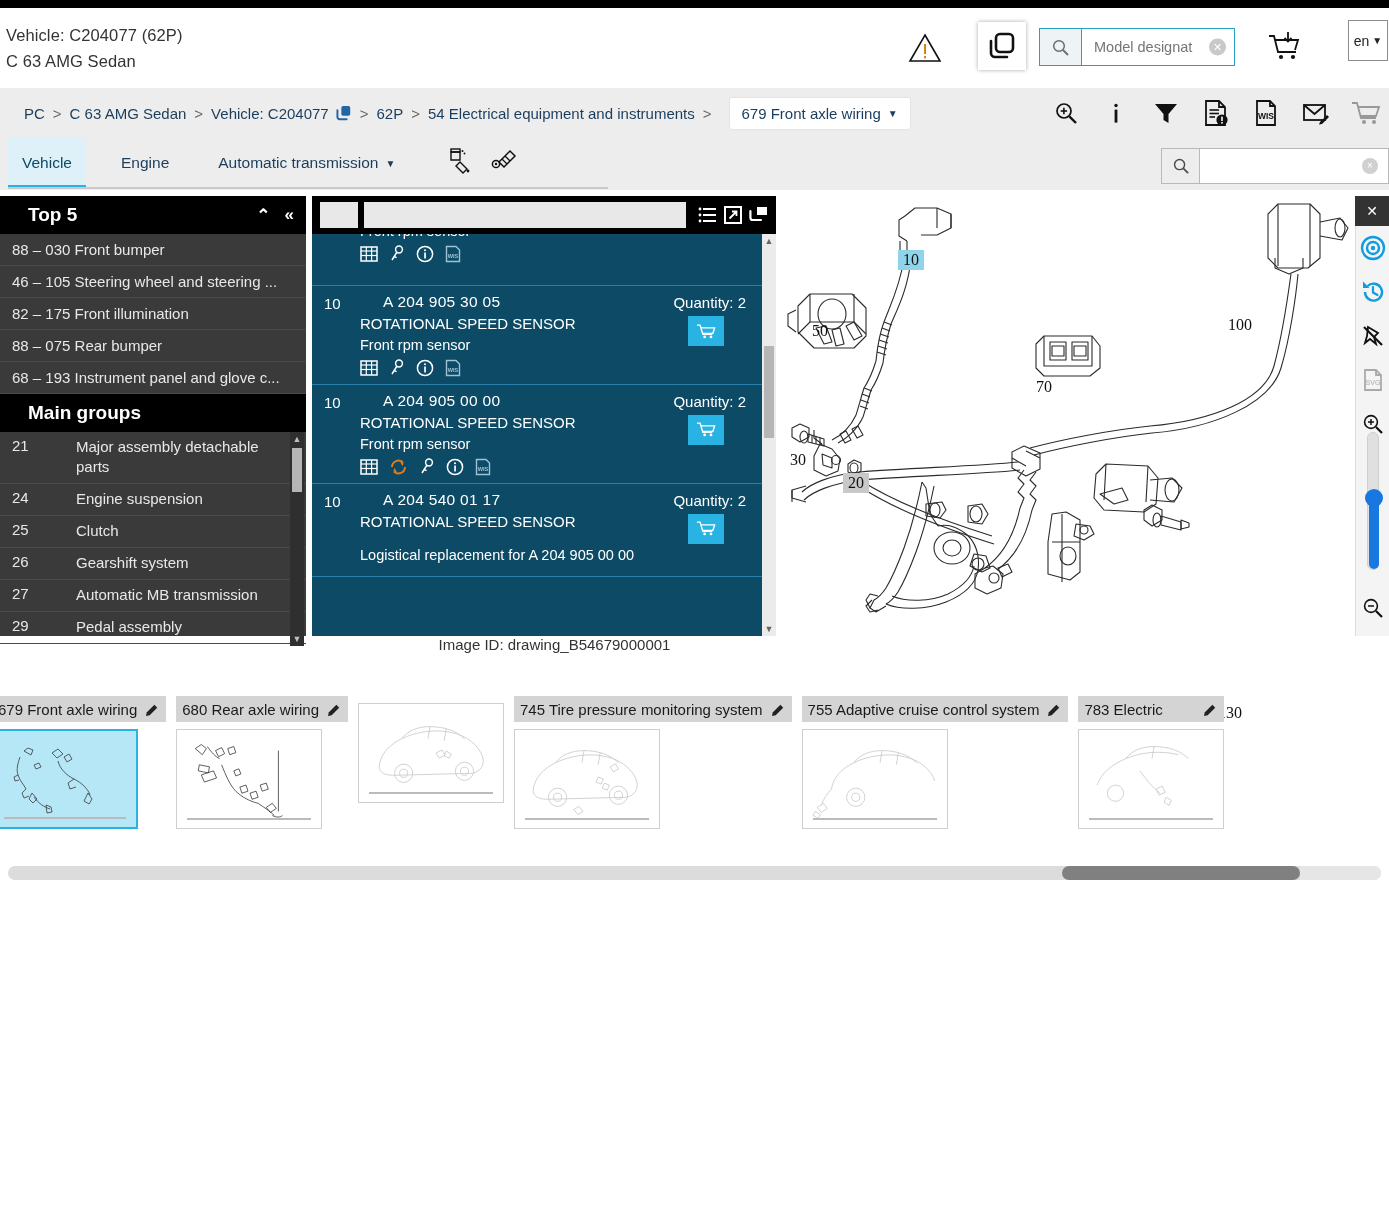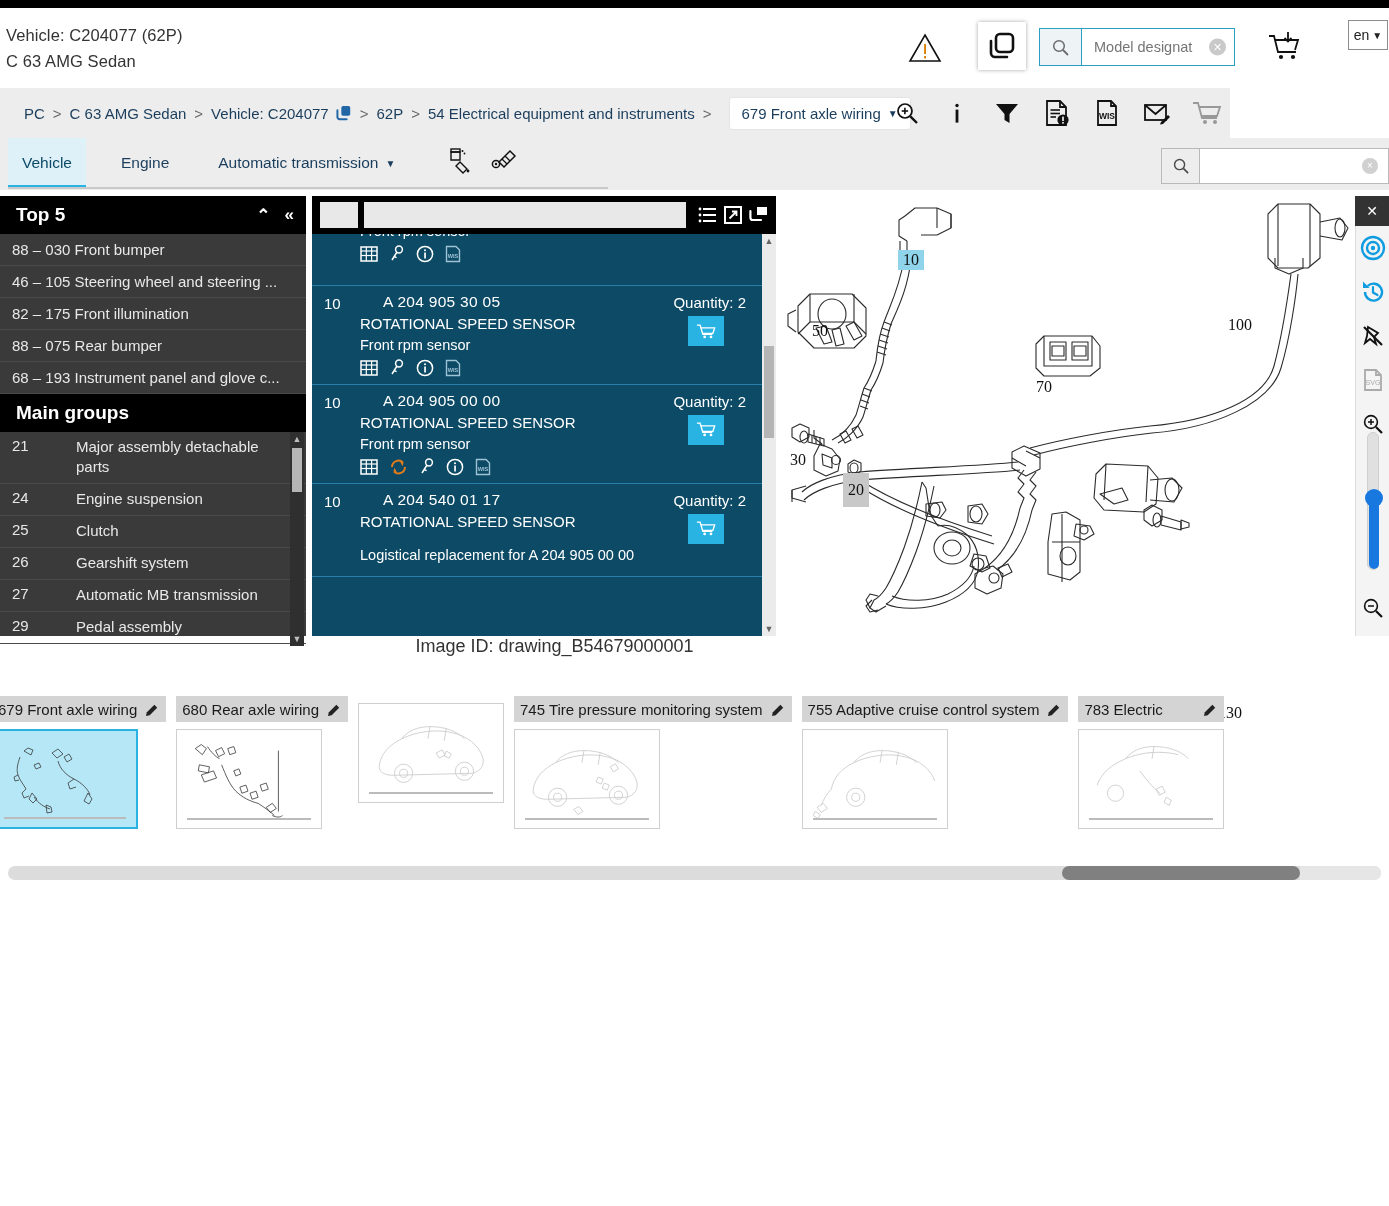--- a/index.html
+++ b/index.html
@@ -37,7 +37,7 @@
                      font-size:11px; line-height:17px; text-align:center; cursor:pointer; }
 
   .hdr-cart { position:absolute; left:1266px; top:22px; width:38px; height:34px; cursor:pointer; }
-  .lang-sel { position:absolute; left:1348px; top:12px; width:40px; height:30px;
+  .lang-sel { position:absolute; left:1348px; top:12px; width:40px; height:41px;
               border:1px solid #8d8d8d; background:#fff; font-size:14px; color:#222;
               display:flex; align-items:center; justify-content:center; gap:3px; cursor:pointer; }
 

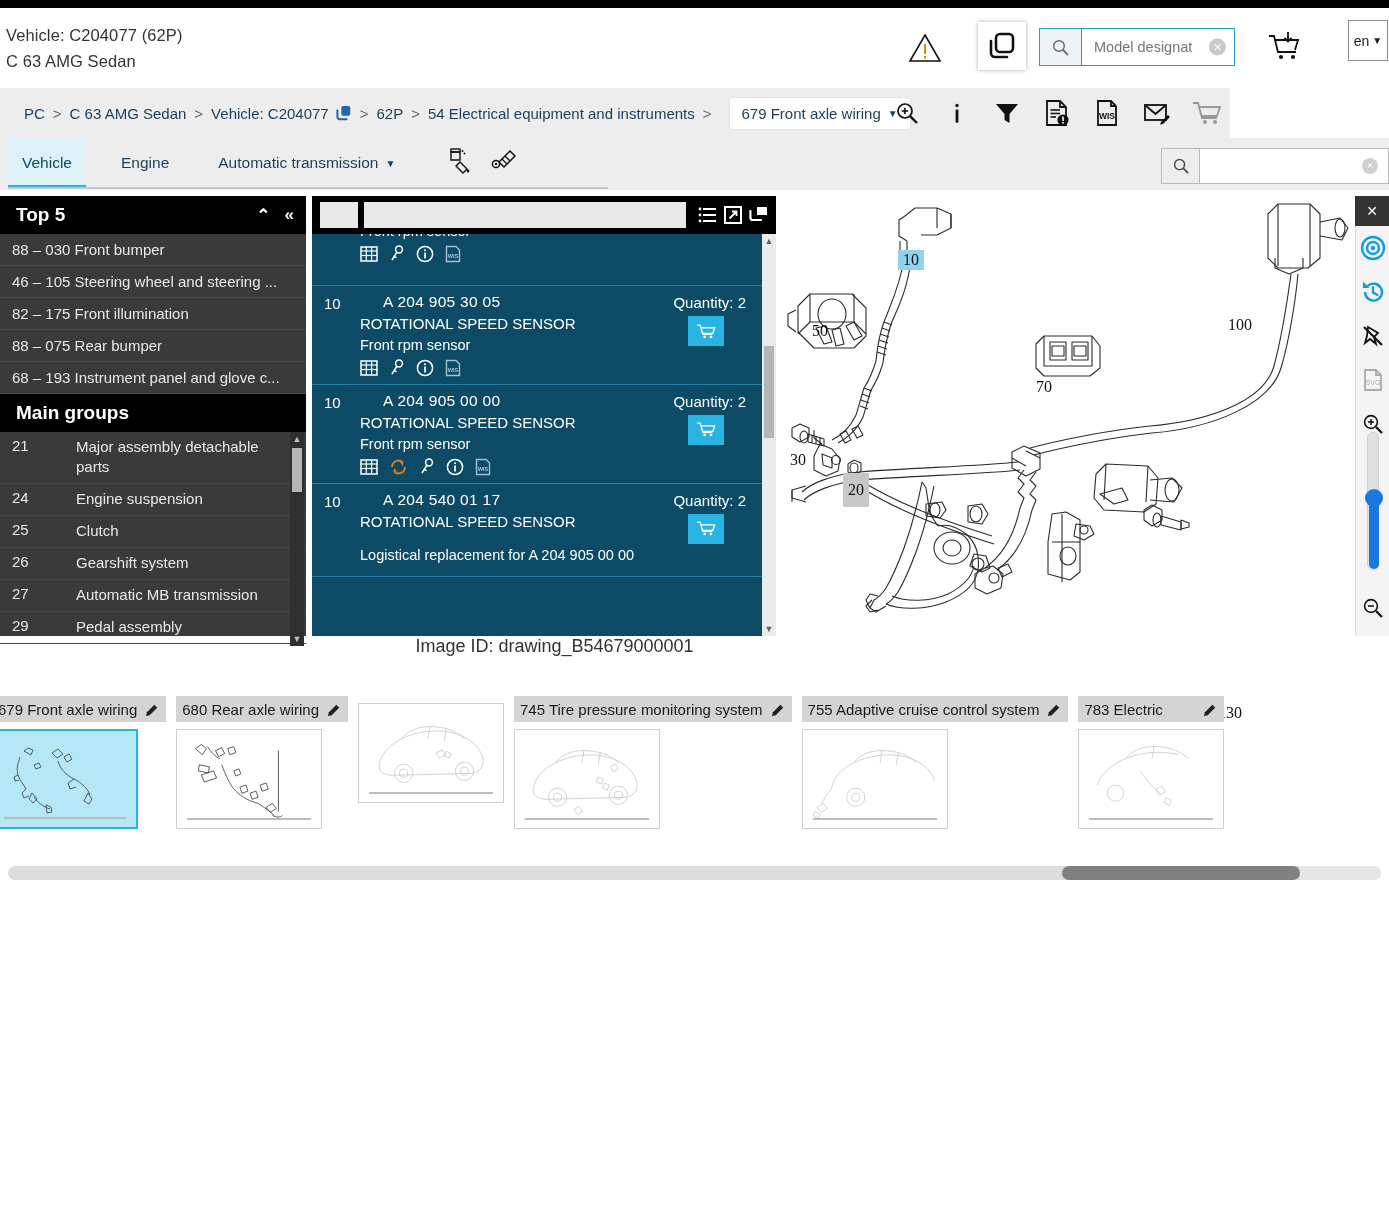--- a/index.html
+++ b/index.html
@@ -42,7 +42,7 @@
               display:flex; align-items:center; justify-content:center; gap:3px; cursor:pointer; }
 
   
-  .crumbbar { position:absolute; left:0; top:88px; width:1230px; height:50px; background:#ededed; }
+  .crumbbar { position:absolute; left:0; top:88px; width:1389px; height:50px; background:#ededed; }
   .crumbs { position:absolute; left:24px; top:0; height:50px; display:flex; align-items:center;
             font-size:15px; color:#1a3d5c; gap:0; }
   .crumbs .c { cursor:pointer; white-space:nowrap; }

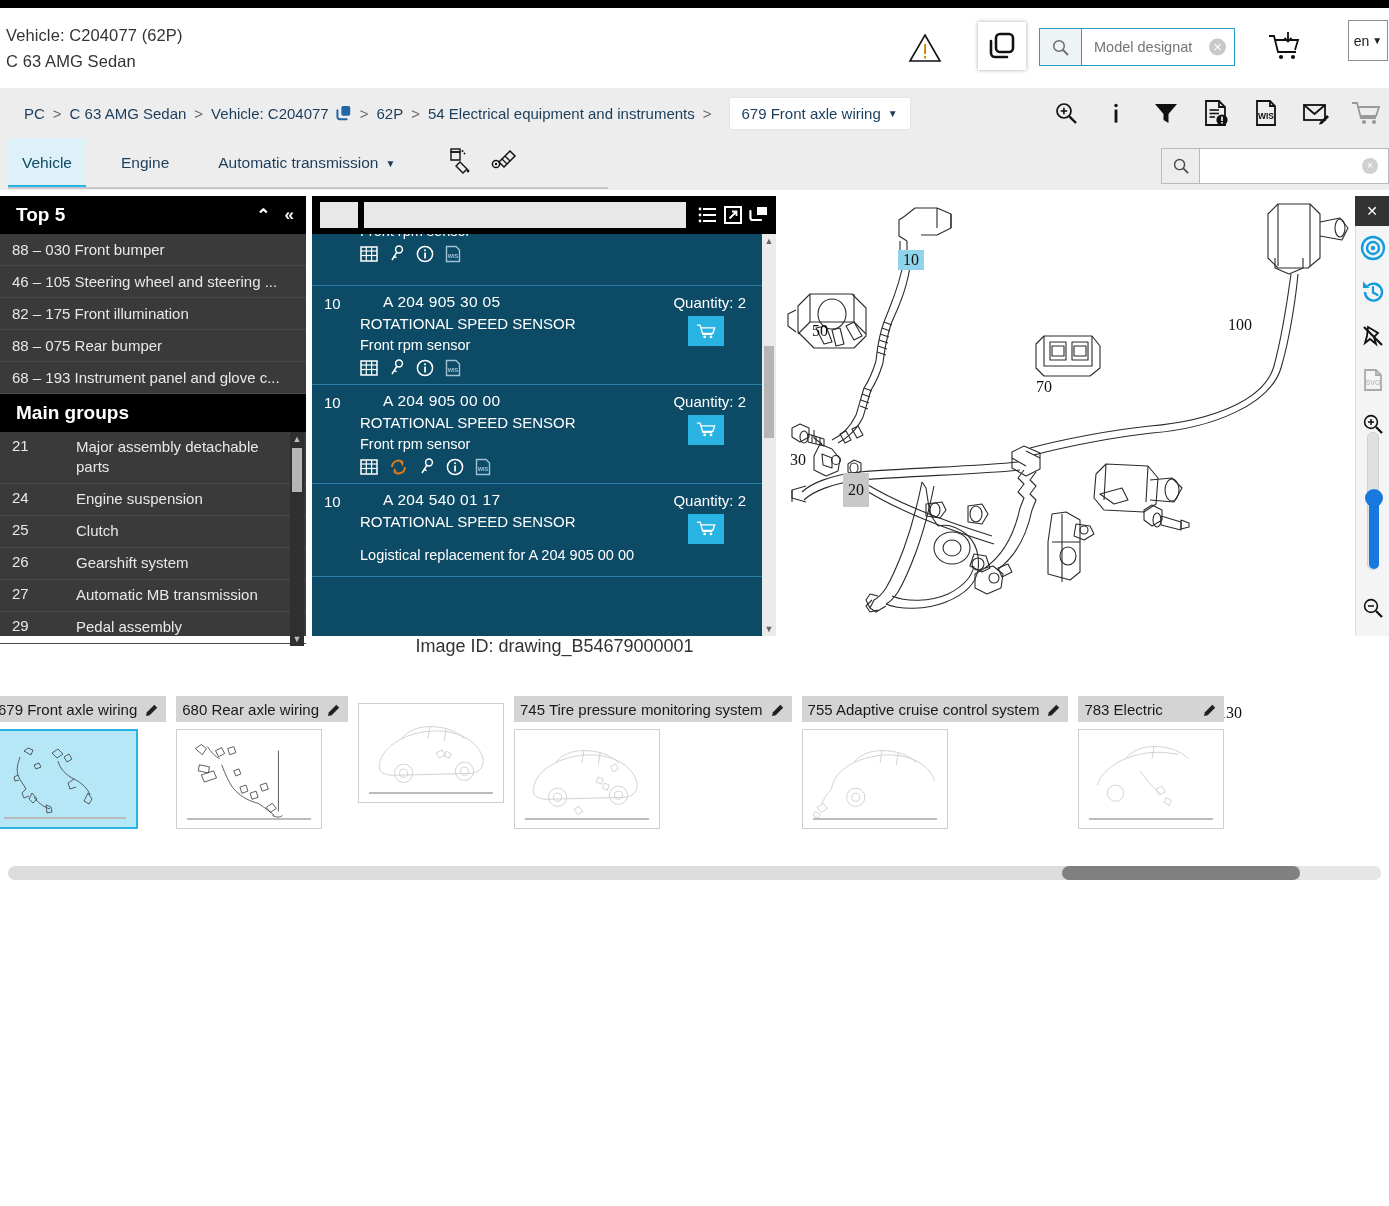--- a/index.html
+++ b/index.html
@@ -84,7 +84,7 @@
   
   .sidebar { position:absolute; left:0; top:0; width:306px; height:440px; background:#3a3a3a; }
   .sb-head { background:#000; color:#fff; height:38px; display:flex; align-items:center;
-             padding:0 16px; font-size:19px; font-weight:bold; position:relative; }
+             padding:0 28px; font-size:19px; font-weight:bold; position:relative; }
   .sb-head .acts { position:absolute; right:12px; top:0; height:38px; display:flex;
                    align-items:center; gap:14px; }
   .sb-head .acts span { cursor:pointer; font-size:17px; color:#fff; }

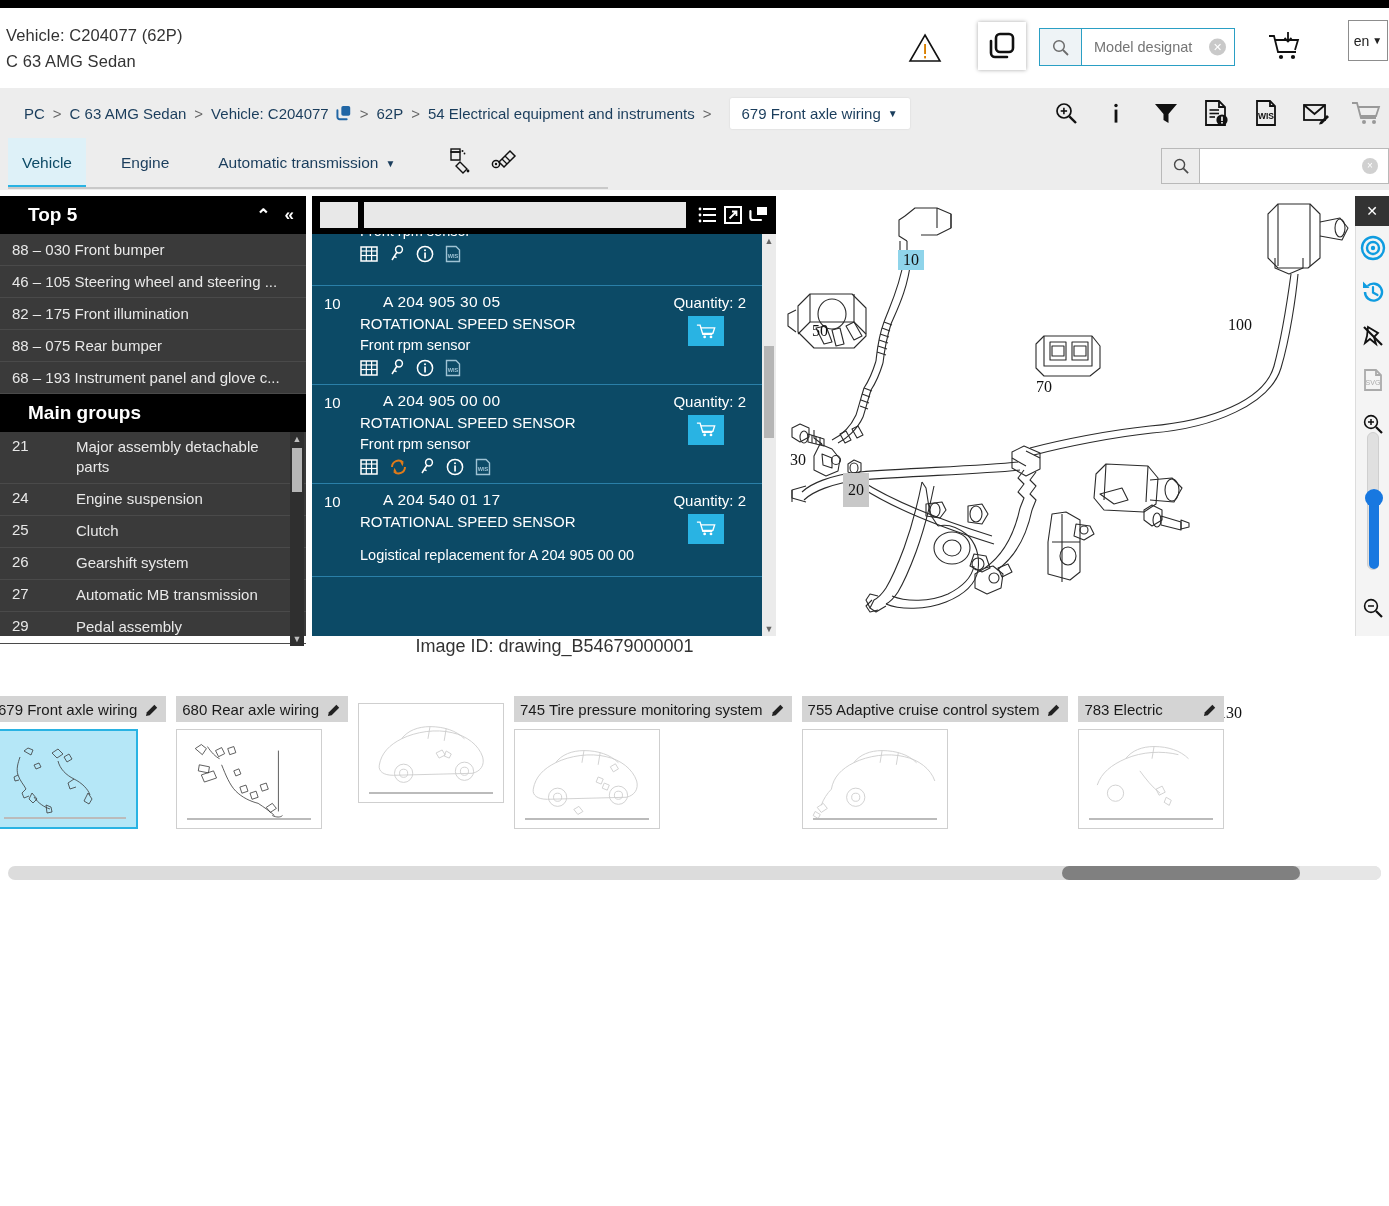--- a/index.html
+++ b/index.html
@@ -137,7 +137,7 @@
   .draw-svg { position:absolute; left:0; top:0; }
   .callout { position:absolute; font-size:16px; color:#111; font-family:"Liberation Serif", serif; }
   .callout.hl-blue { background:#8fd4ea; padding:1px 5px; }
-  .callout.hl-gray { background:#c8c8c8; padding:8px 5px; }
+  .callout.hl-gray { background:#c8c8c8; padding:1px 5px; }
 
   
   .vtool { position:absolute; right:0; top:0; width:34px; height:440px; background:#f4f4f4;

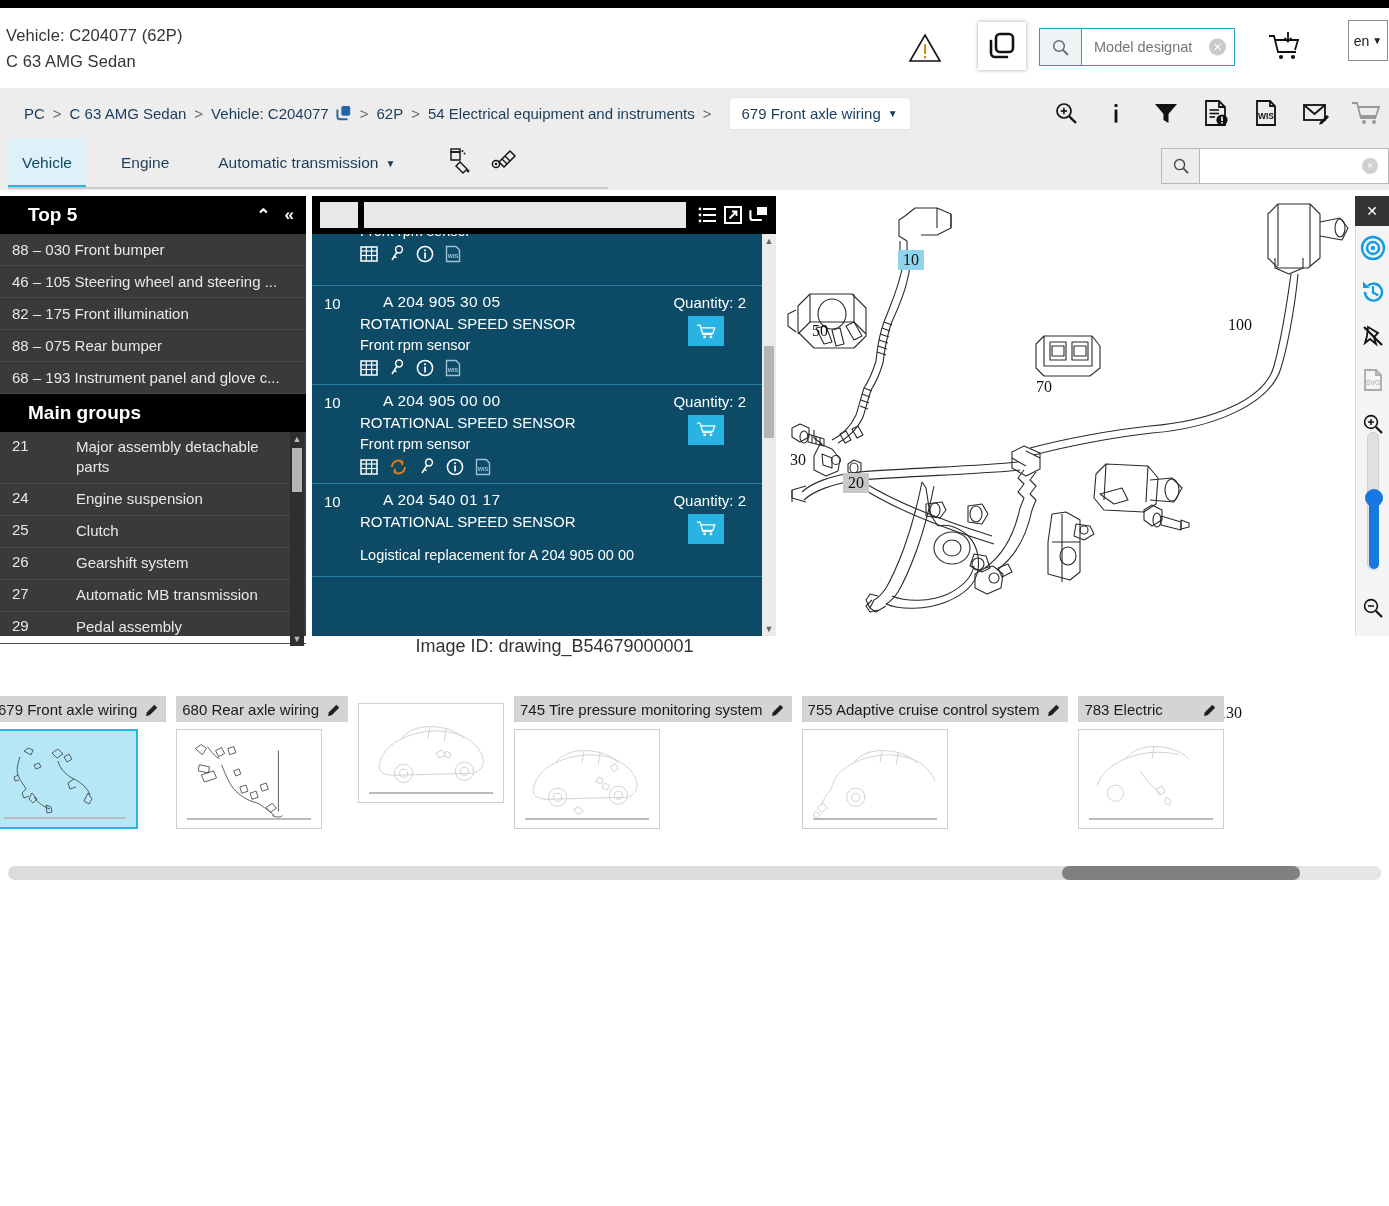--- a/index.html
+++ b/index.html
@@ -155,7 +155,7 @@
                          border-radius:50%; background:#1878e0; cursor:pointer; }
 
   .imgid { position:absolute; left:0; top:636px; width:1389px; text-align:center;
-           font-size:18px; color:#333; }
+           font-size:15px; color:#333; }
   .imgid-inner { display:inline-block; margin-left:-280px; }
 
   

